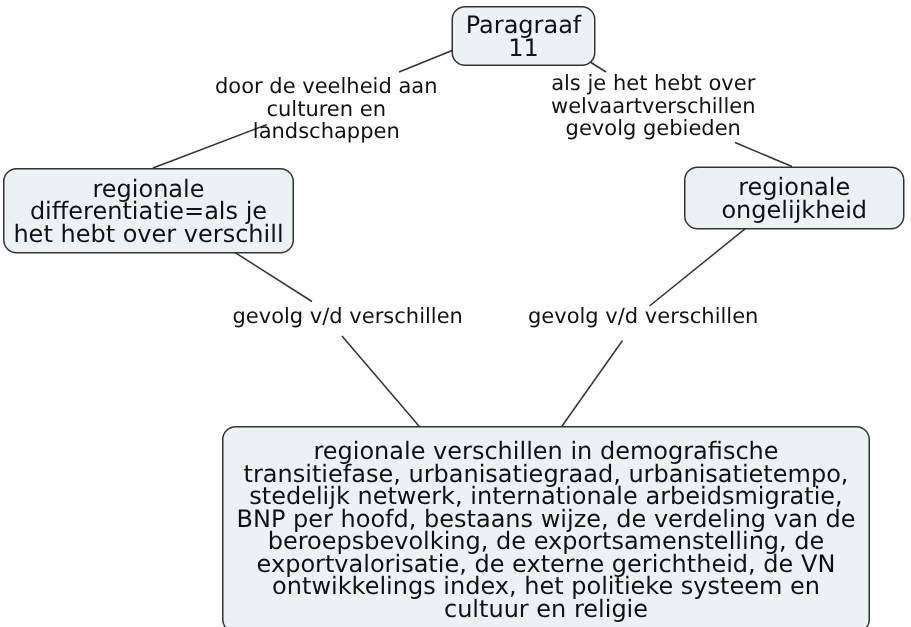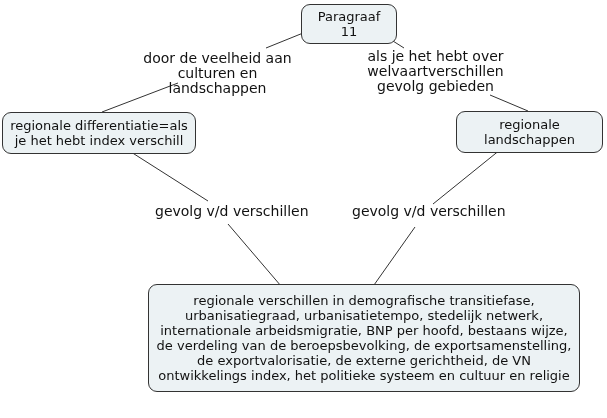--- a/index.html
+++ b/index.html
@@ -34,7 +34,7 @@
     background: #ecf2f4;
     border: 1px solid #333333;
     border-radius: 9px;
-    font-size: 13px;
+    font-size: 16px;
     line-height: 15px;
     text-align: center;
     color: #111111;

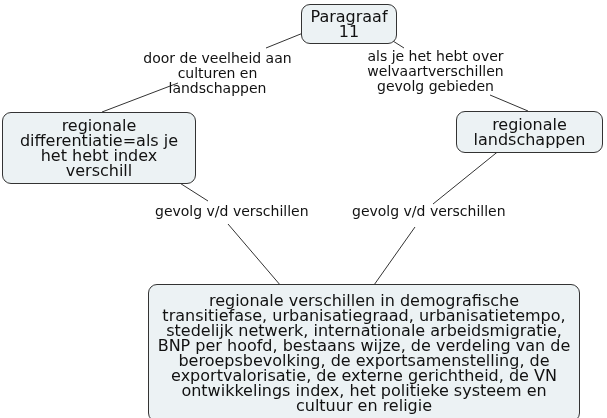--- a/index.html
+++ b/index.html
@@ -111,7 +111,7 @@
 
   <div class="node node-top">Paragraaf 11</div>
 
-  <div class="node node-left">regionale differentiatie=als je het hebt index verschill</div>
+  <div class="node node-left">regionale differentiatie=als je het hebt over verschill</div>
 
   <div class="node node-right">regionale landschappen</div>
 

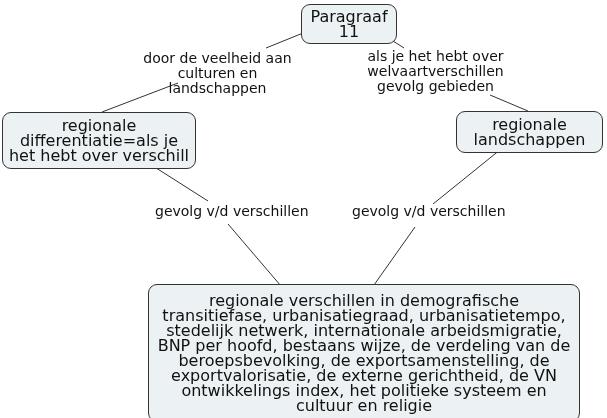--- a/index.html
+++ b/index.html
@@ -113,7 +113,7 @@
 
   <div class="node node-left">regionale differentiatie=als je het hebt over verschill</div>
 
-  <div class="node node-right">regionale landschappen</div>
+  <div class="node node-right">regionale ongelijkheid</div>
 
   <div class="node node-bottom">regionale verschillen in demografische transitiefase, urbanisatiegraad, urbanisatietempo, stedelijk netwerk, internationale arbeidsmigratie, BNP per hoofd, bestaans wijze, de verdeling van de beroepsbevolking, de exportsamenstelling, de exportvalorisatie, de externe gerichtheid, de VN ontwikkelings index, het politieke systeem en cultuur en religie</div>
 

